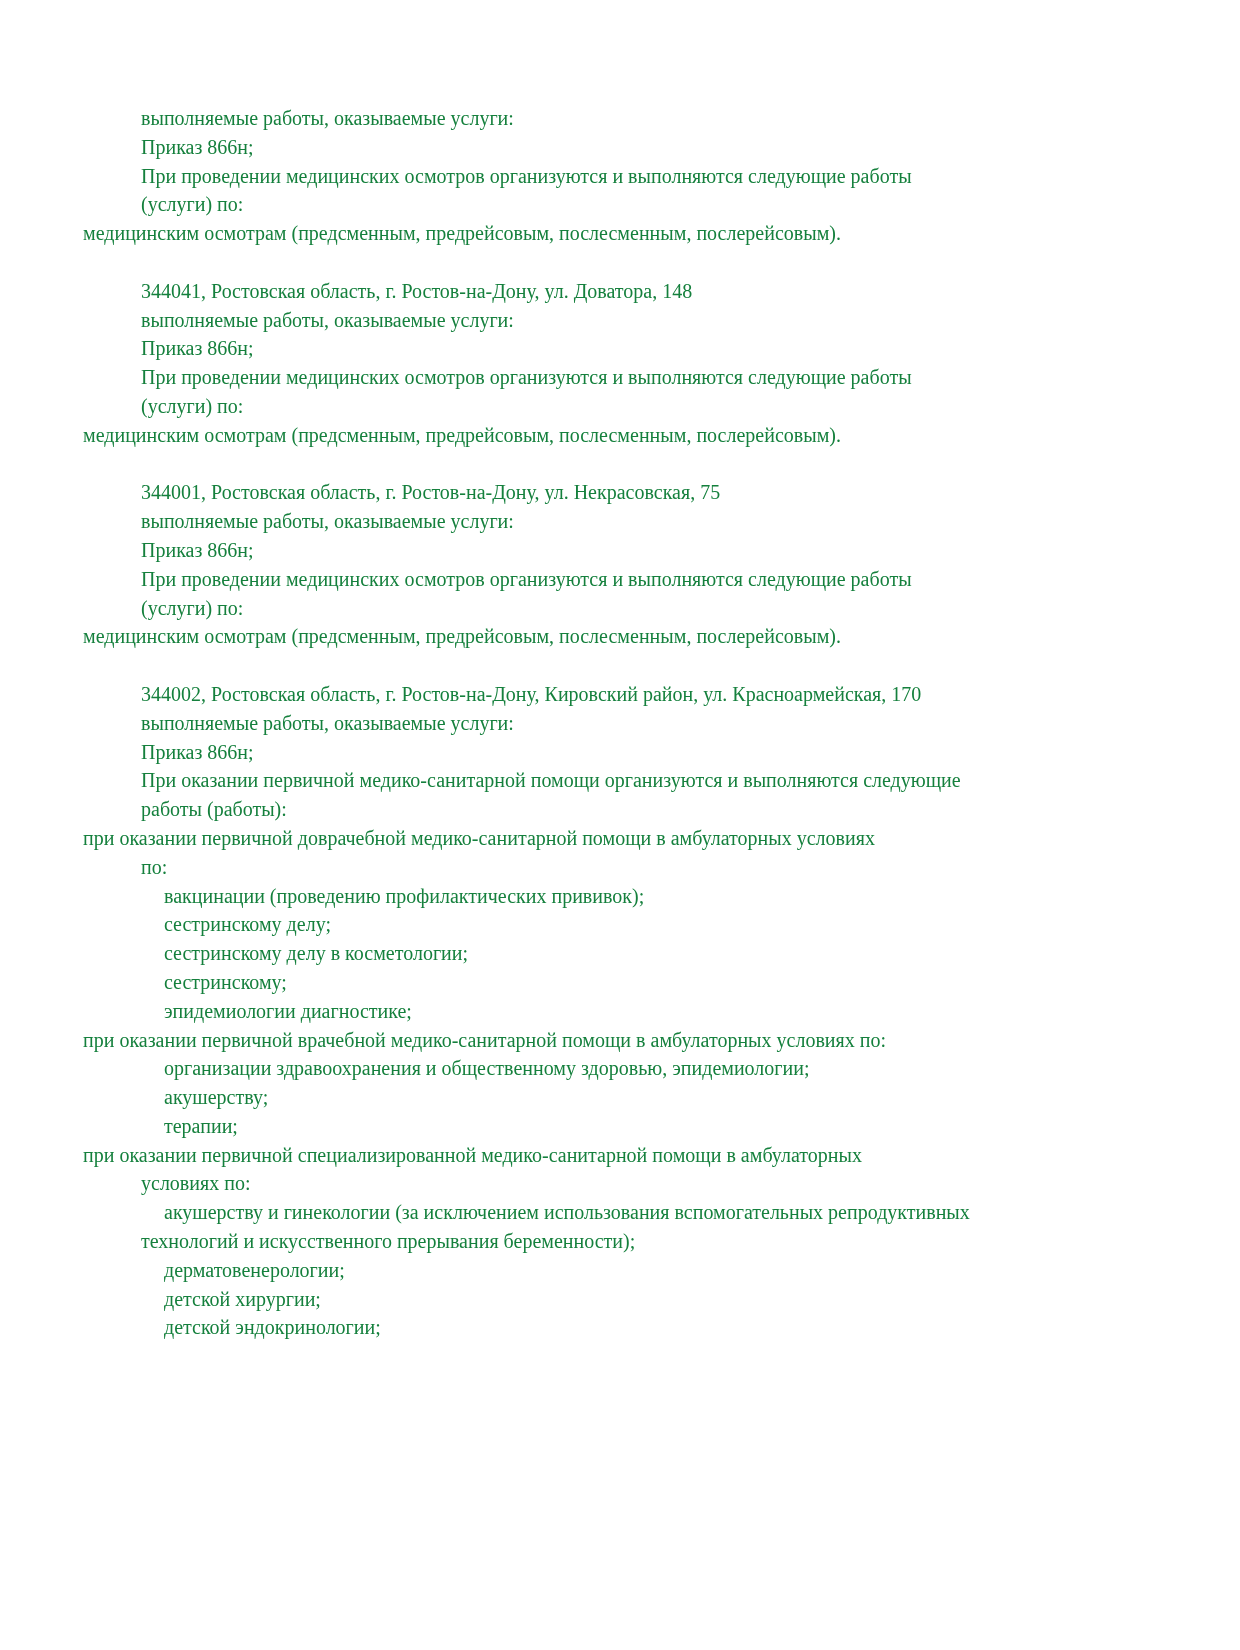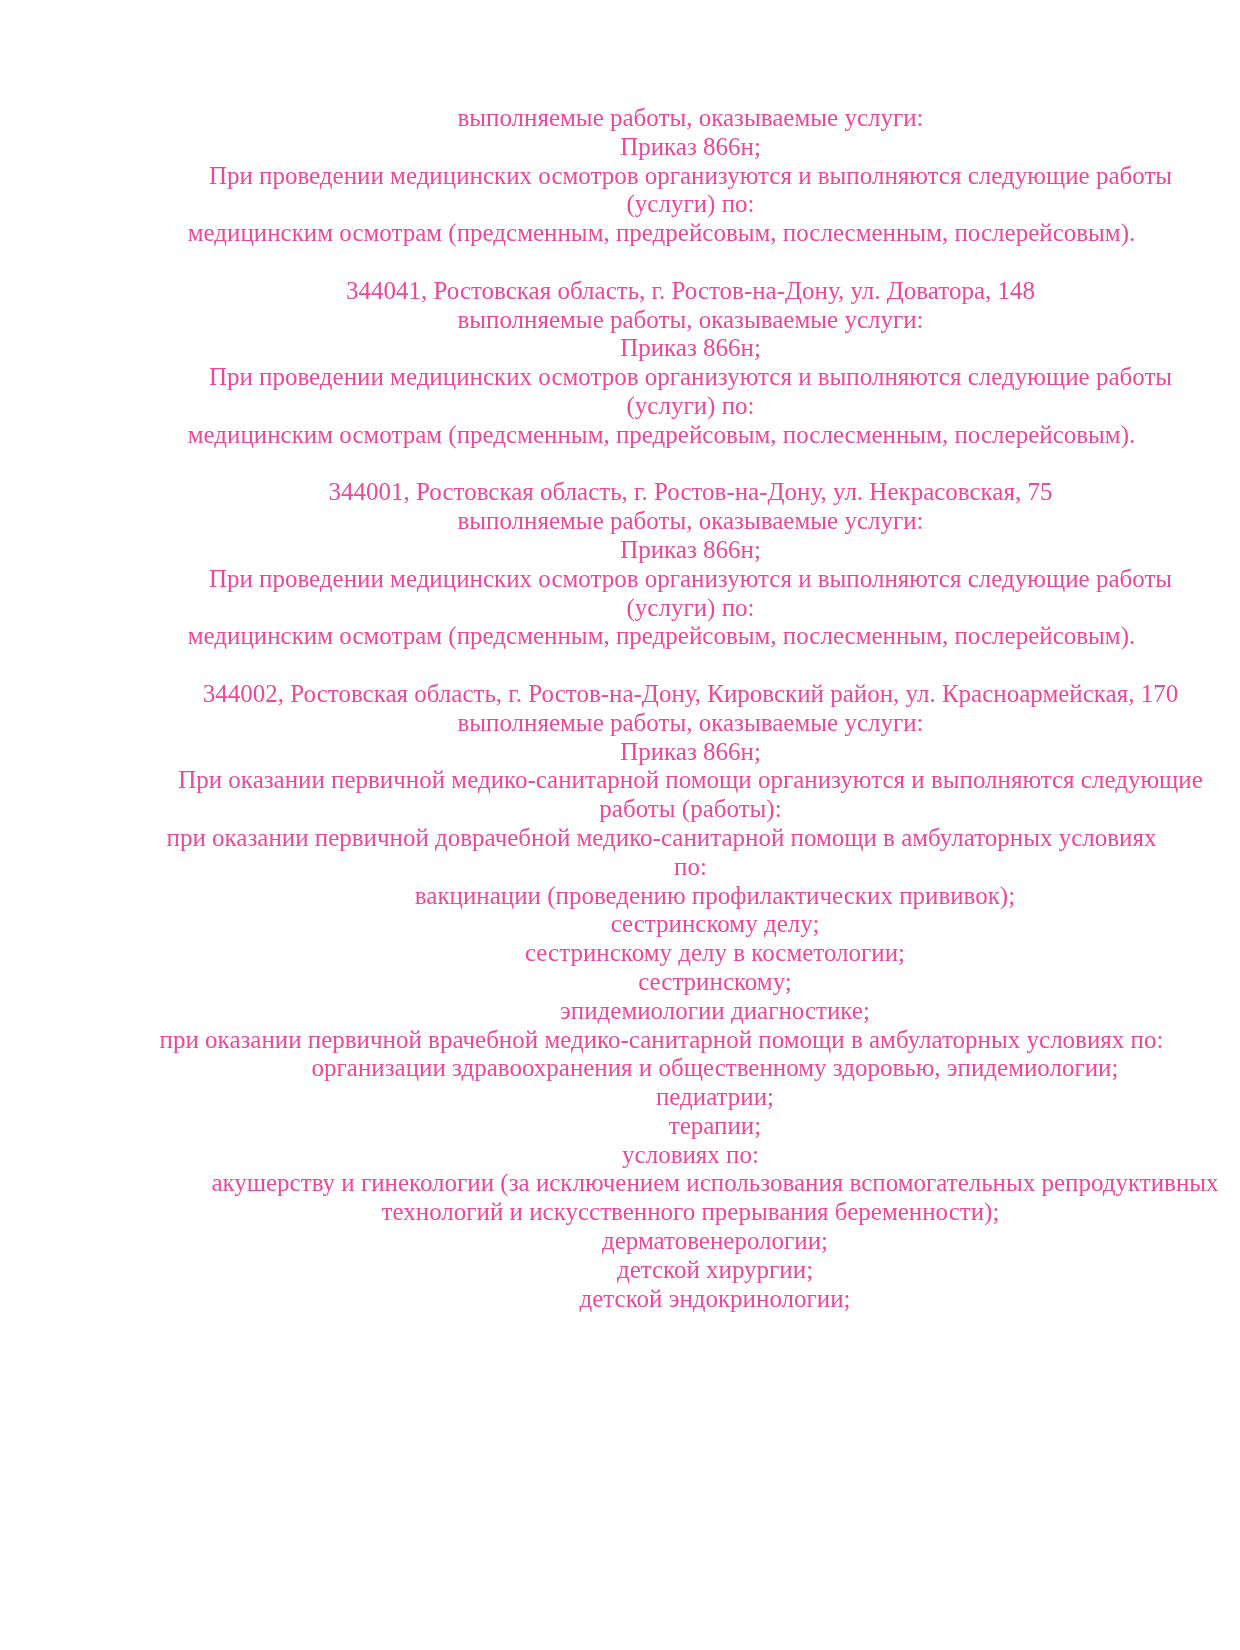--- a/index.html
+++ b/index.html
@@ -13,11 +13,10 @@
     width: 1240px;
     height: 1650px;
     background: #ffffff;
-    color: #ec4899;
+    color: #15803d;
     font-family: "Liberation Serif", "DejaVu Serif", serif;
-    font-size: 25px;
+    font-size: 20px;
     overflow: hidden;
-    text-align: center;
   }
   .doc {
     position: absolute;

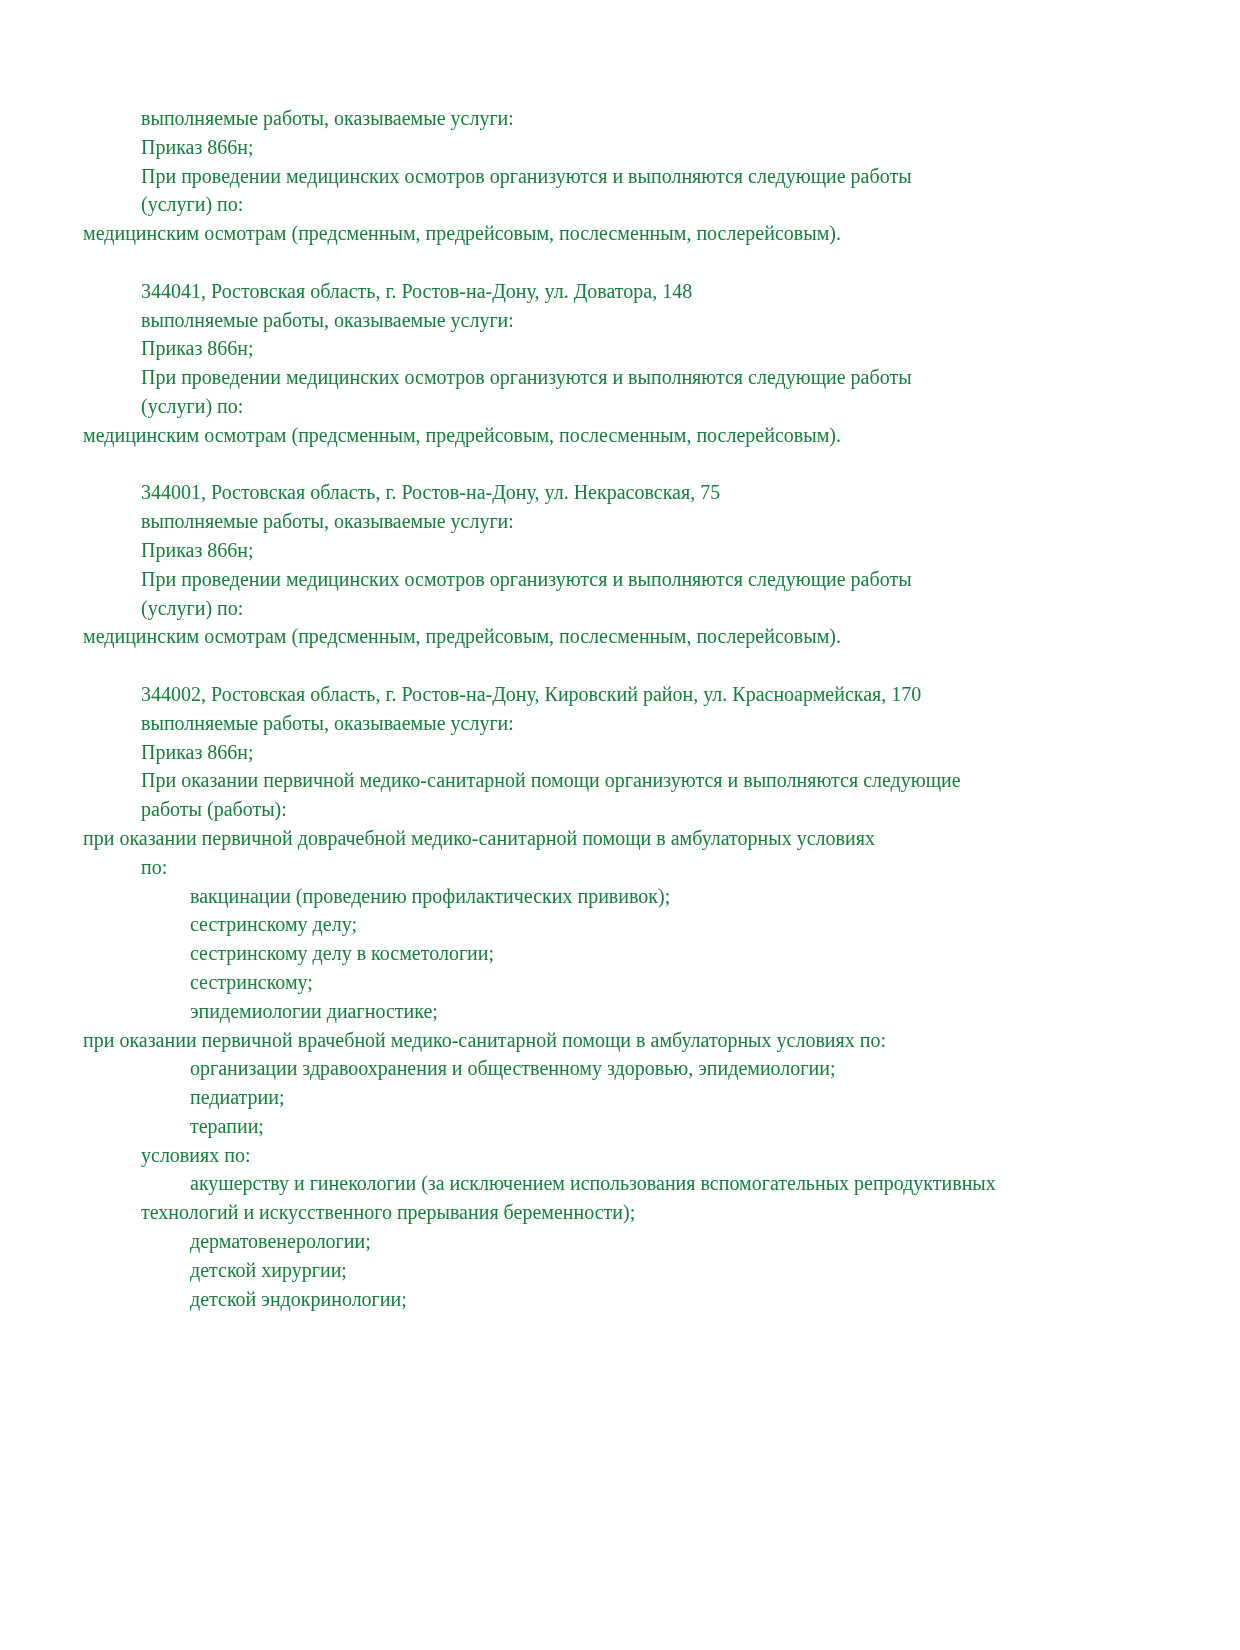--- a/index.html
+++ b/index.html
@@ -34,7 +34,7 @@
   }
   .ind0 { padding-left: 141px; }
   .ind1 { padding-left: 83px; }
-  .ind2 { padding-left: 164px; margin-left: 26px; }
+  .ind2 { padding-left: 164px; }
 </style>
 </head>
 <body>

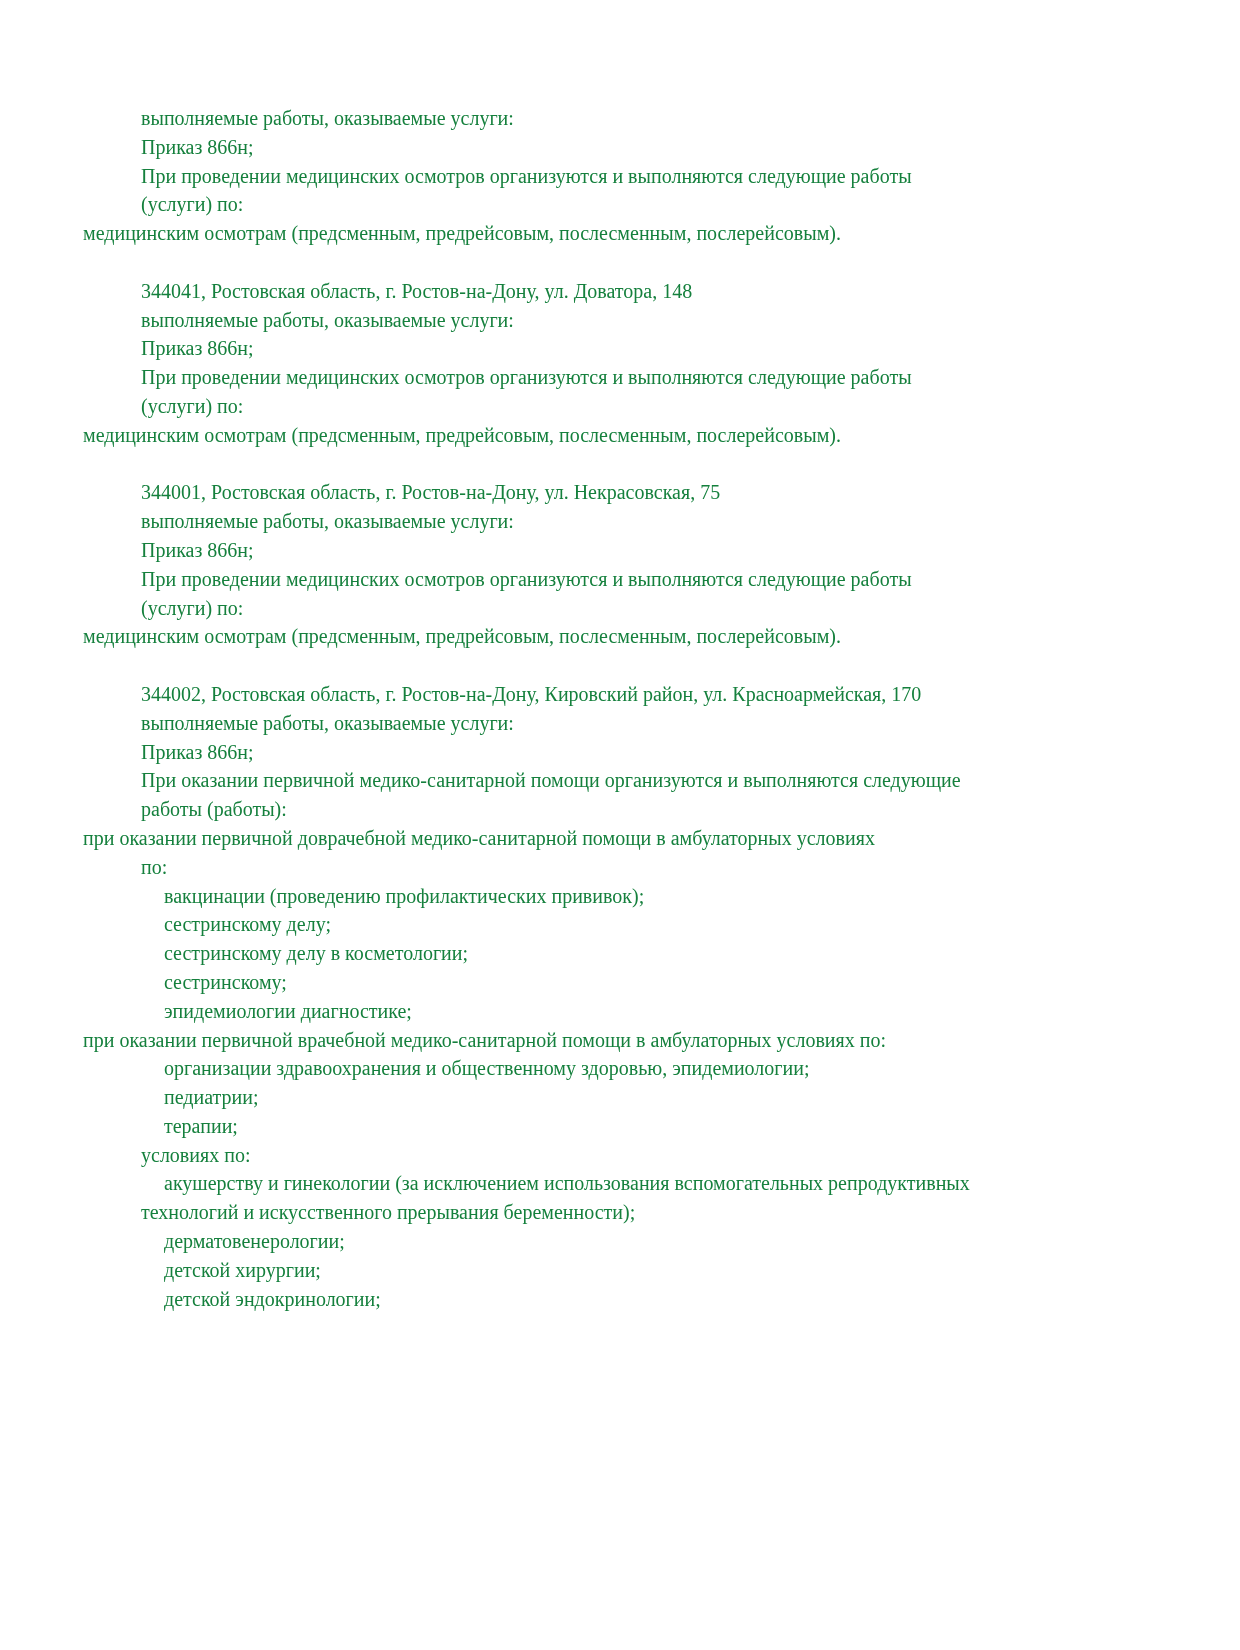--- a/index.html
+++ b/index.html
@@ -79,7 +79,7 @@
         <div class="line ind2">эпидемиологии диагностике;</div>
         <div class="line ind1">при оказании первичной врачебной медико-санитарной помощи в амбулаторных условиях по:</div>
         <div class="line ind2">организации здравоохранения и общественному здоровью, эпидемиологии;</div>
-        <div class="line ind2">педиатрии;</div>
+        <div class="line ind2">акушерству;</div>
         <div class="line ind2">терапии;</div>
         <div class="line ind0">условиях по:</div>
         <div class="line ind2">акушерству и гинекологии (за исключением использования вспомогательных репродуктивных</div>

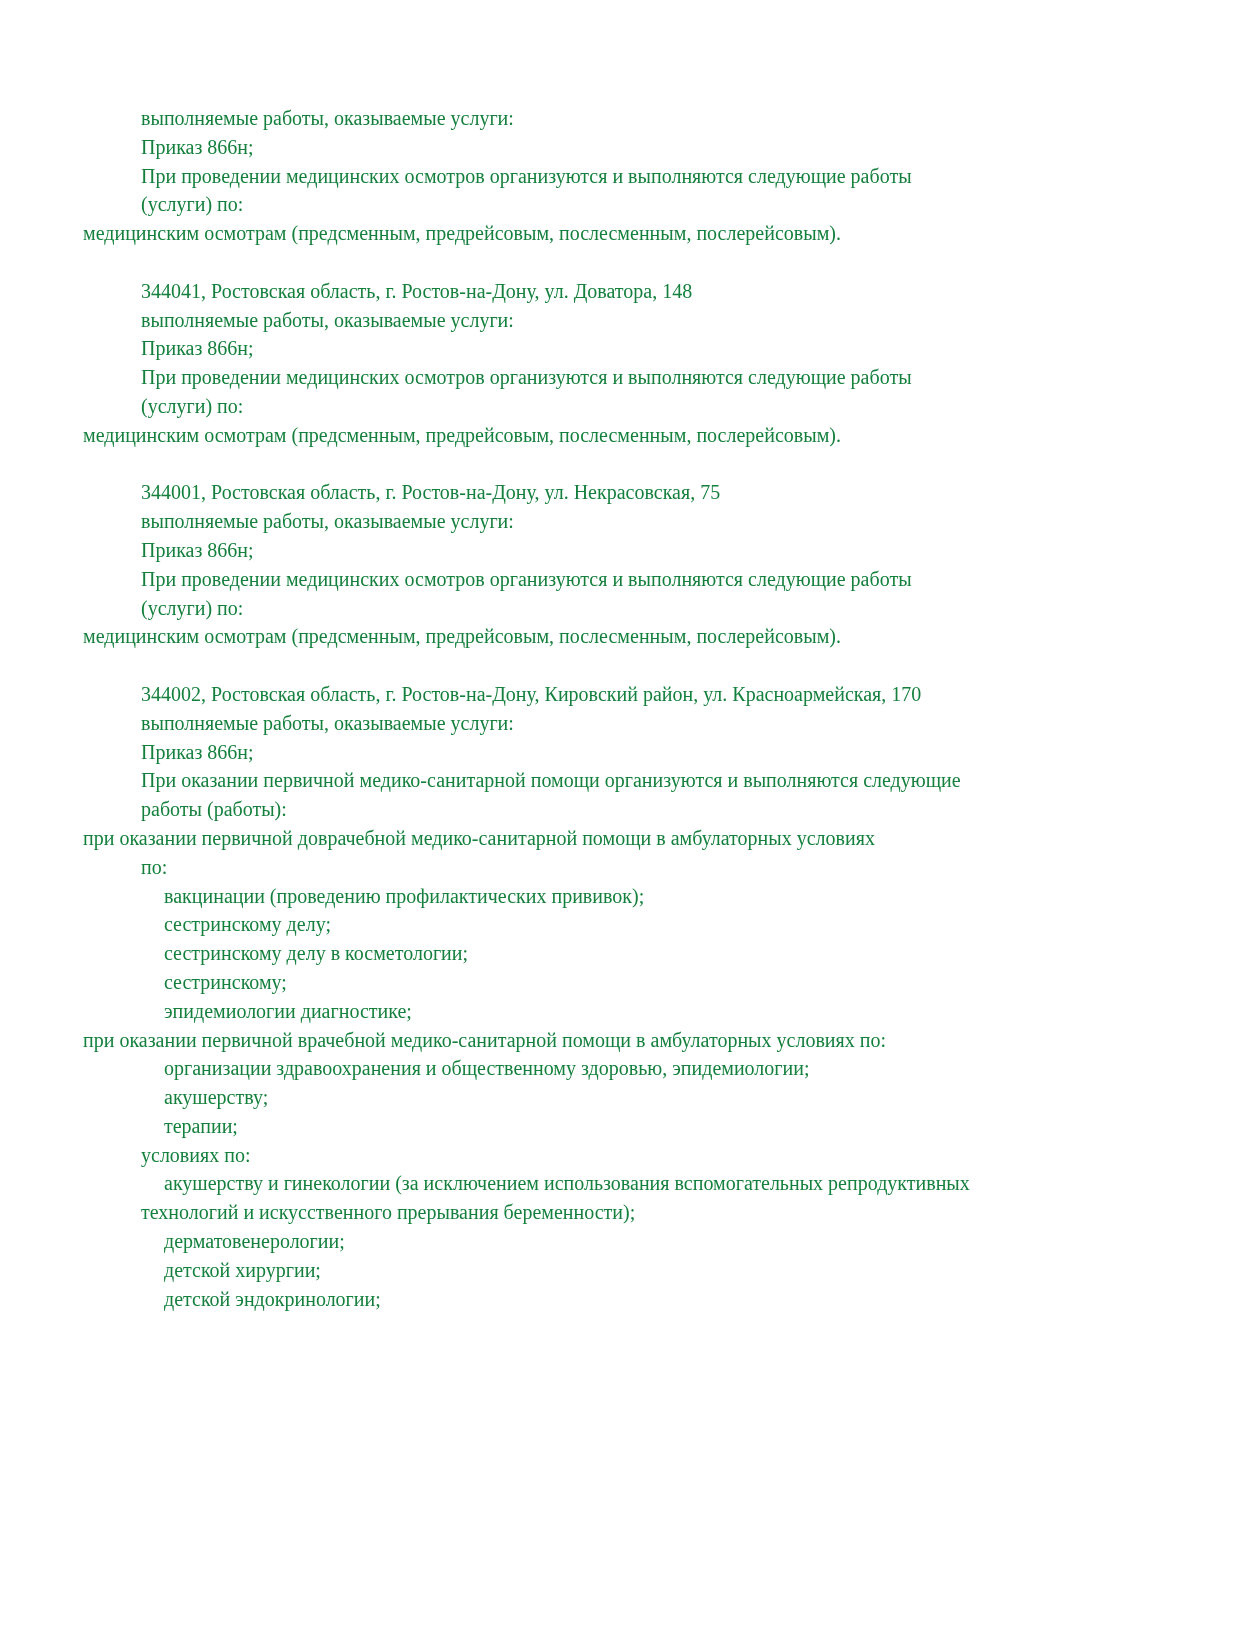--- a/index.html
+++ b/index.html
@@ -81,6 +81,7 @@
         <div class="line ind2">организации здравоохранения и общественному здоровью, эпидемиологии;</div>
         <div class="line ind2">акушерству;</div>
         <div class="line ind2">терапии;</div>
+        <div class="line ind1">при оказании первичной специализированной медико-санитарной помощи в амбулаторных</div>
         <div class="line ind0">условиях по:</div>
         <div class="line ind2">акушерству и гинекологии (за исключением использования вспомогательных репродуктивных</div>
         <div class="line ind0">технологий и искусственного прерывания беременности);</div>

